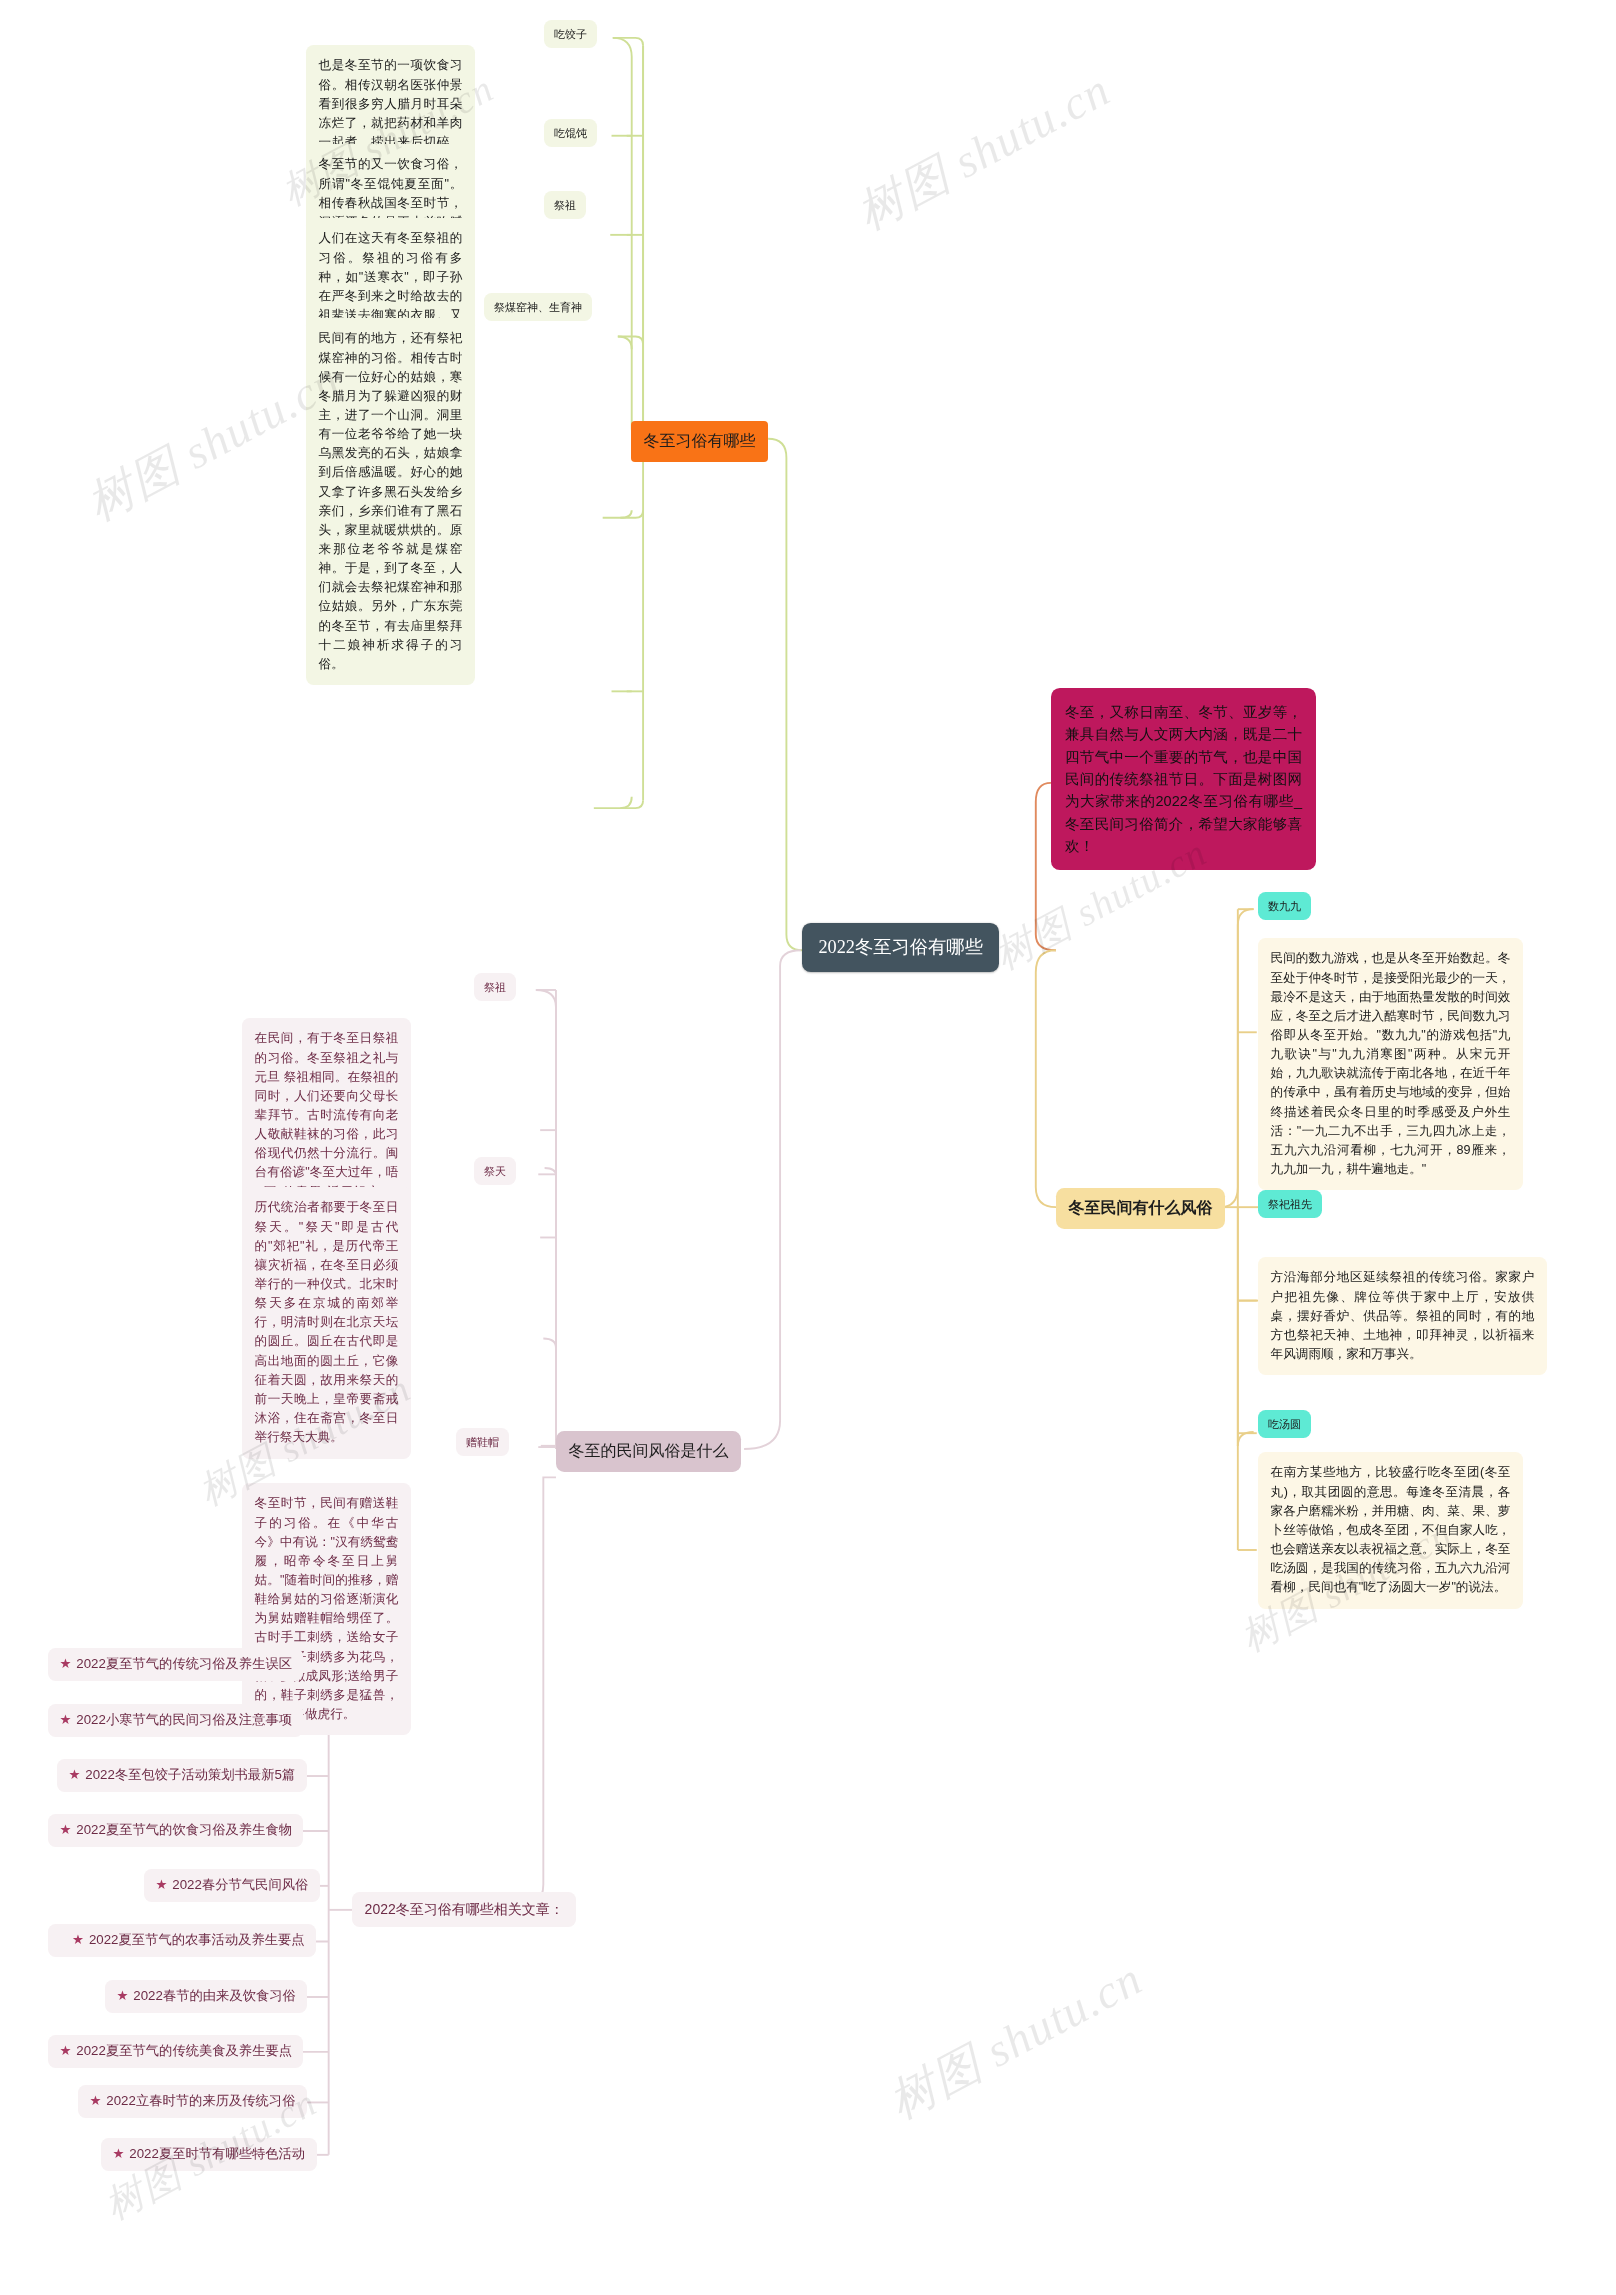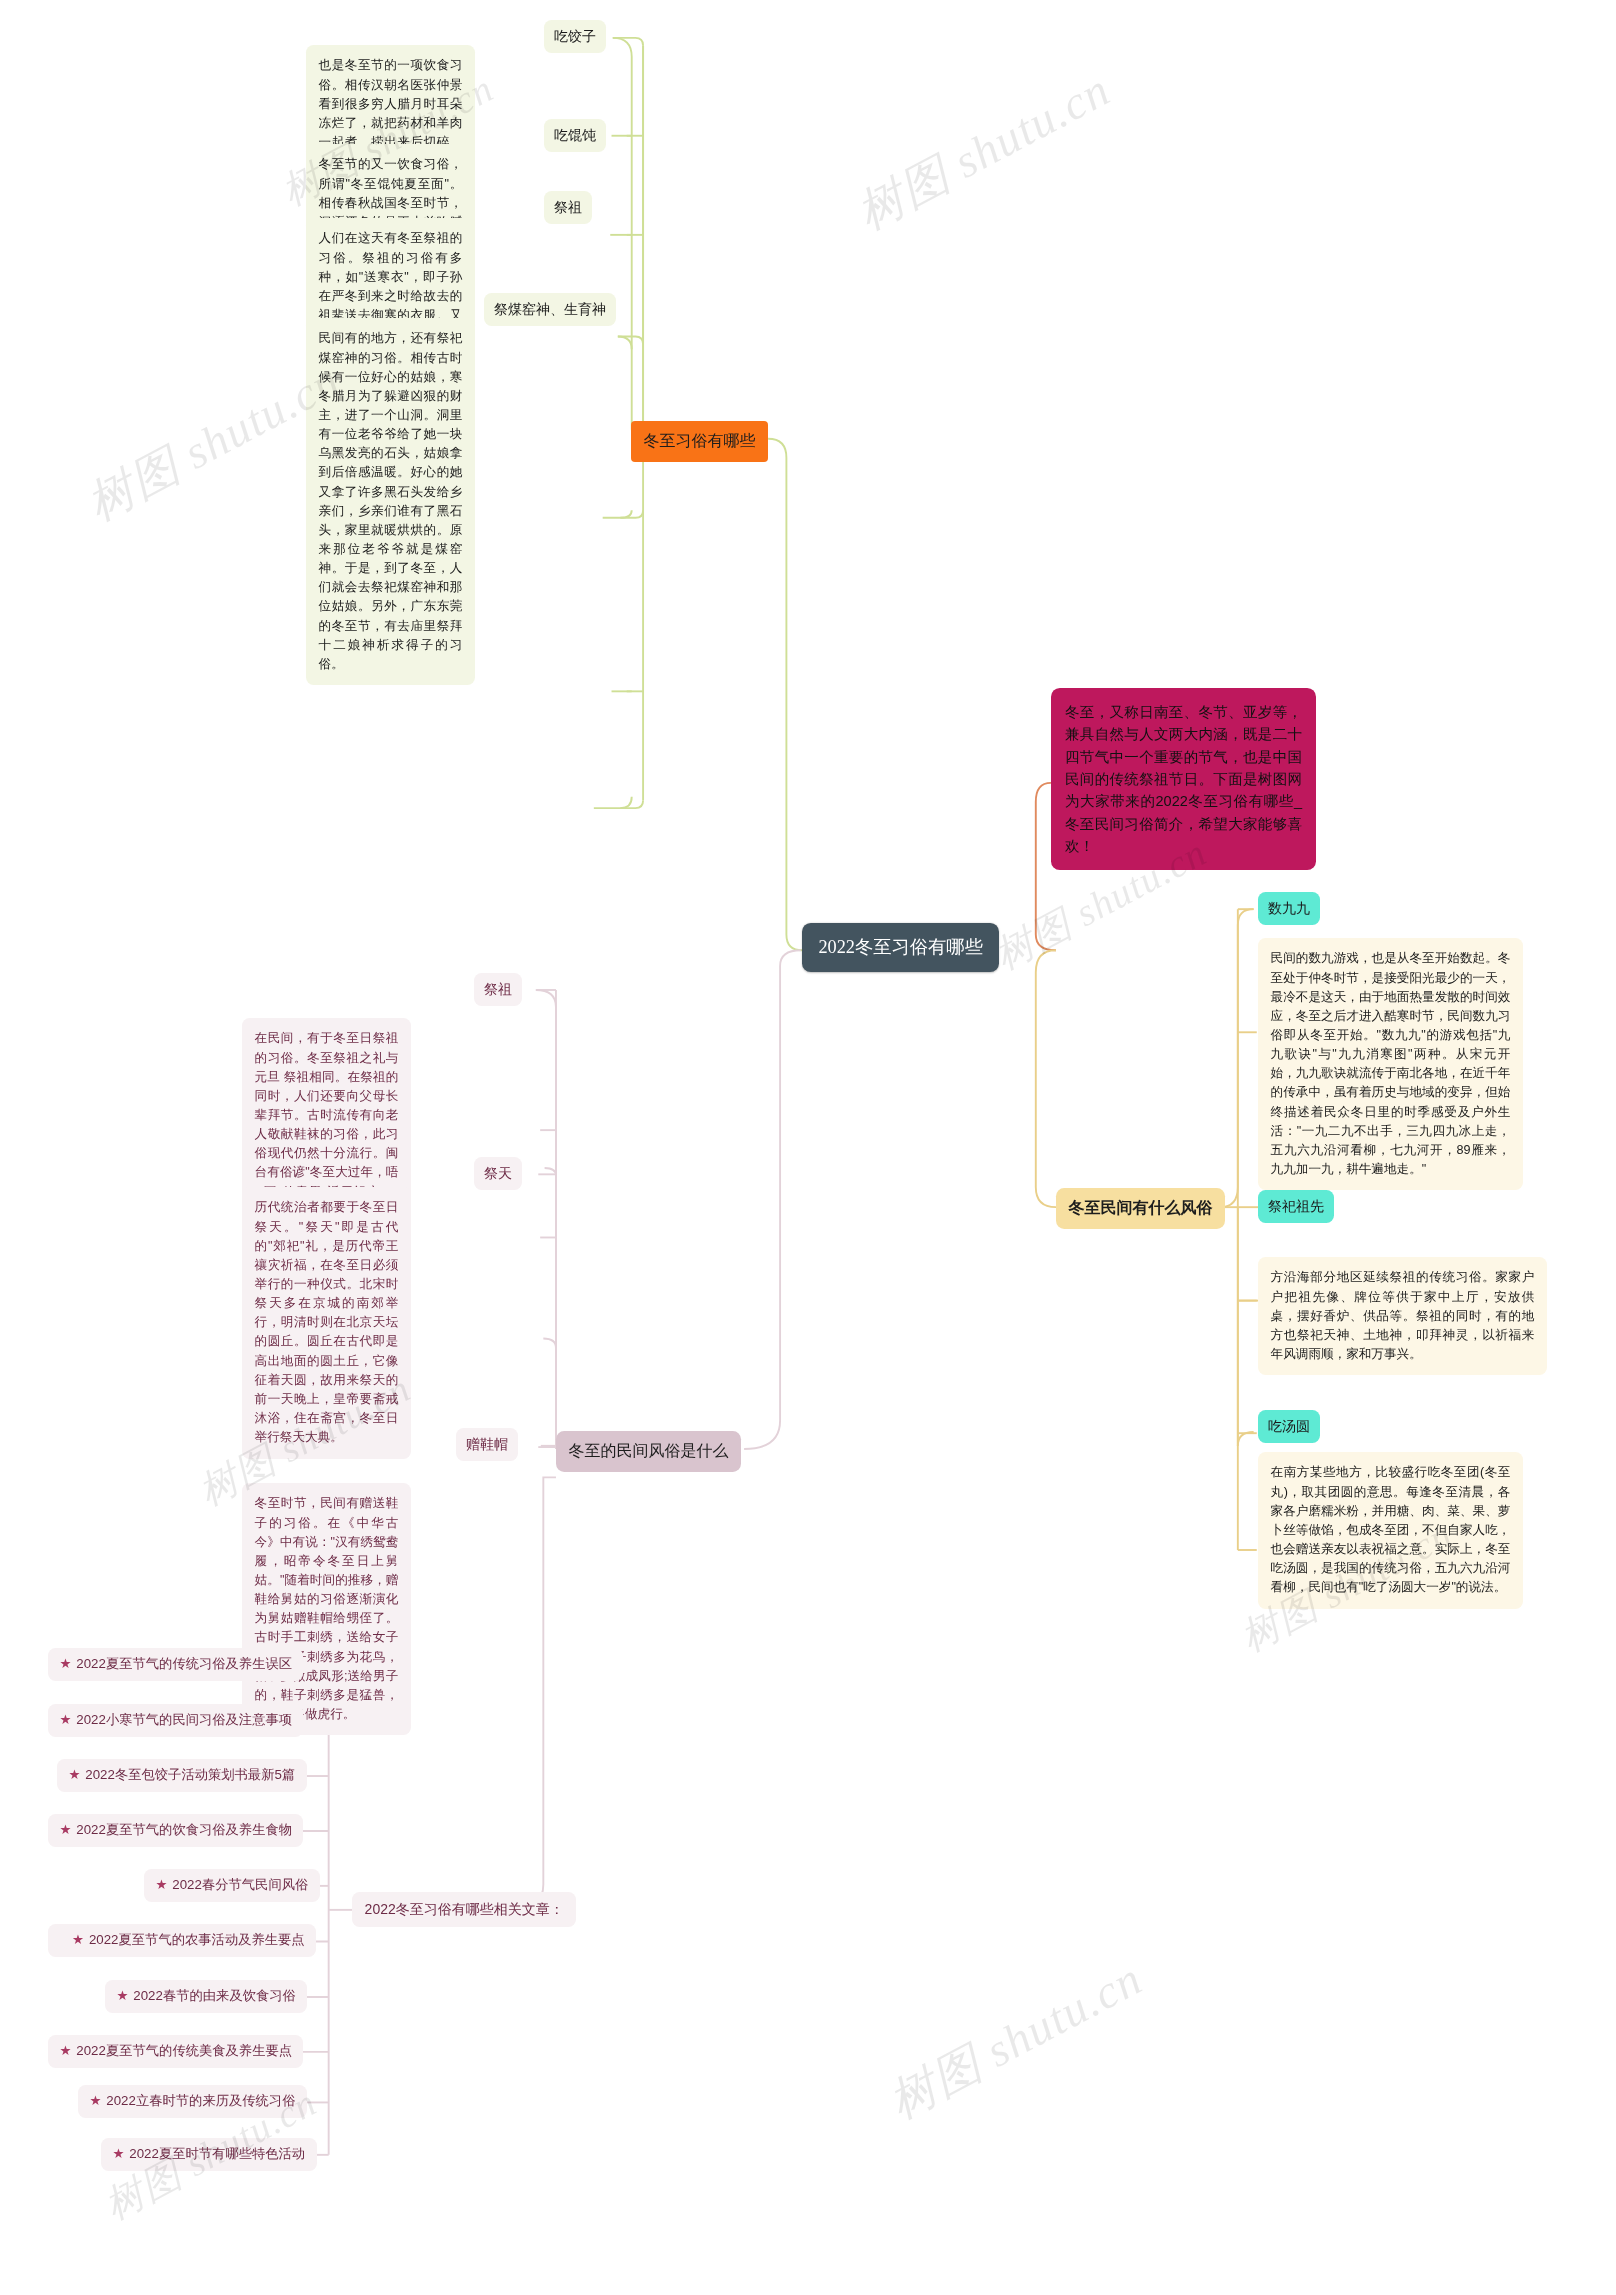--- a/index.html
+++ b/index.html
@@ -46,7 +46,7 @@
   }
   .leaf-label{
     padding:5.7px 10px;
-    font-size:14px;
+    font-size:11px;
     white-space:nowrap;
   }
   .para{

